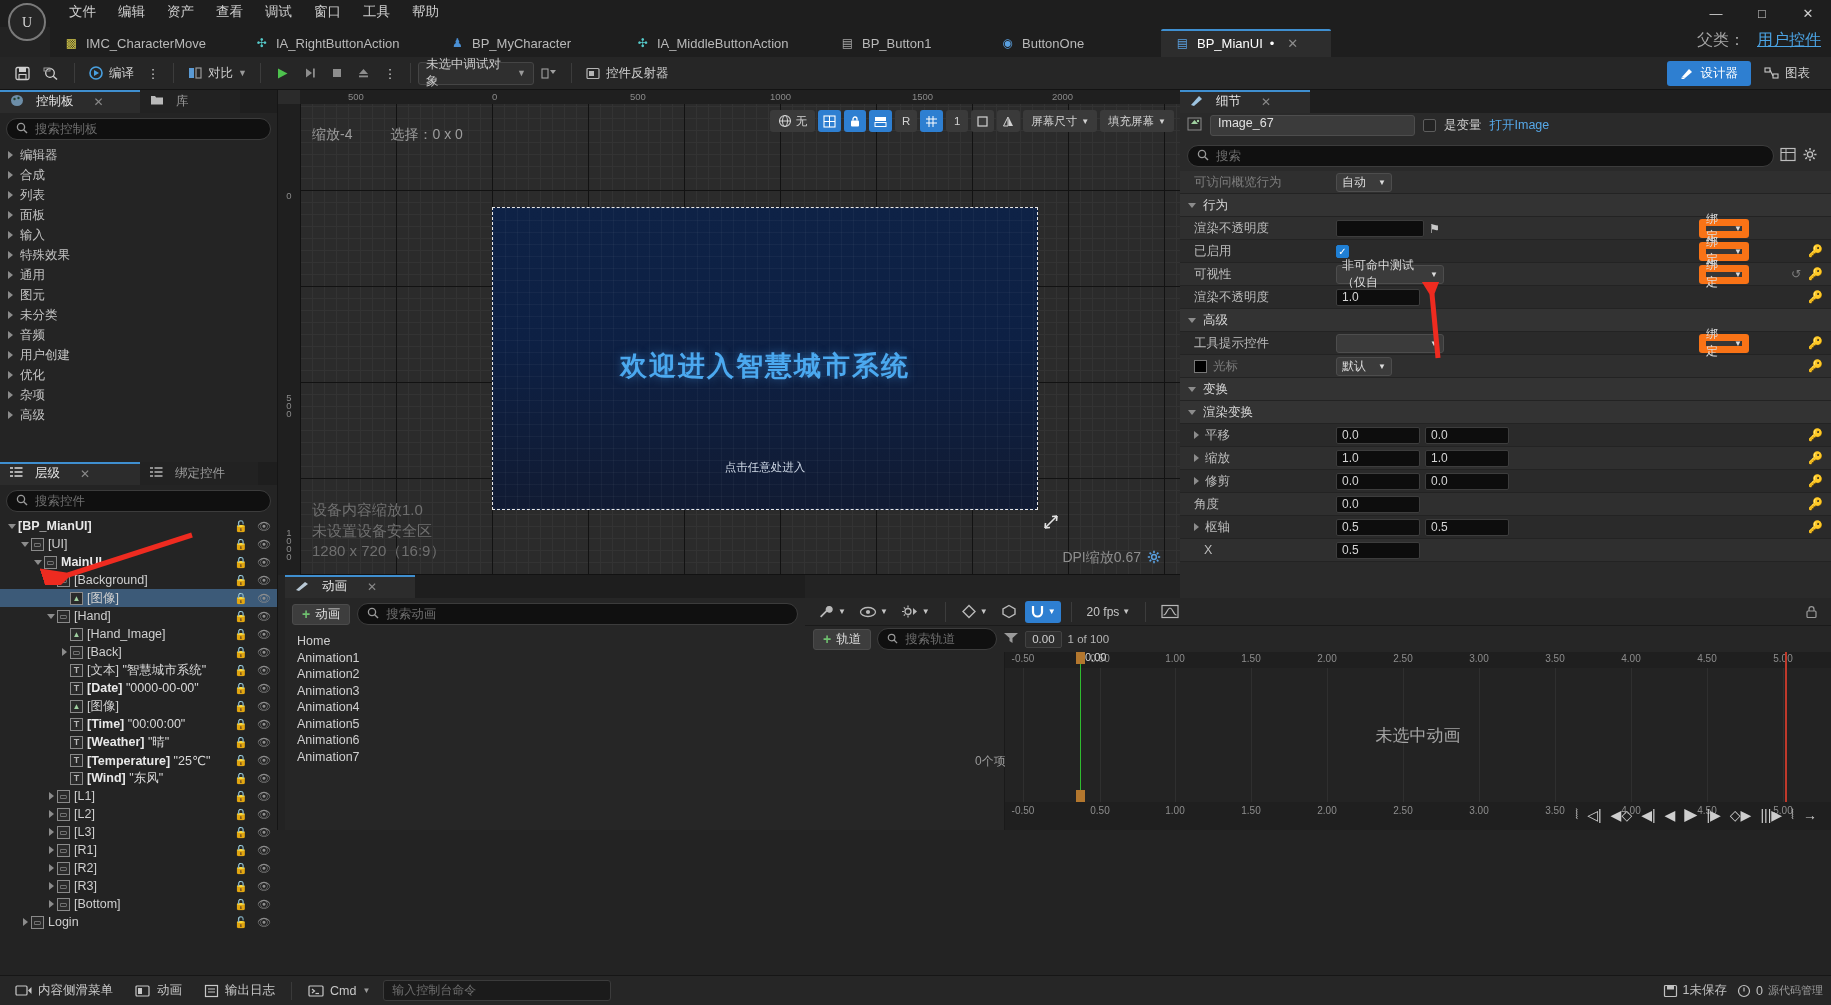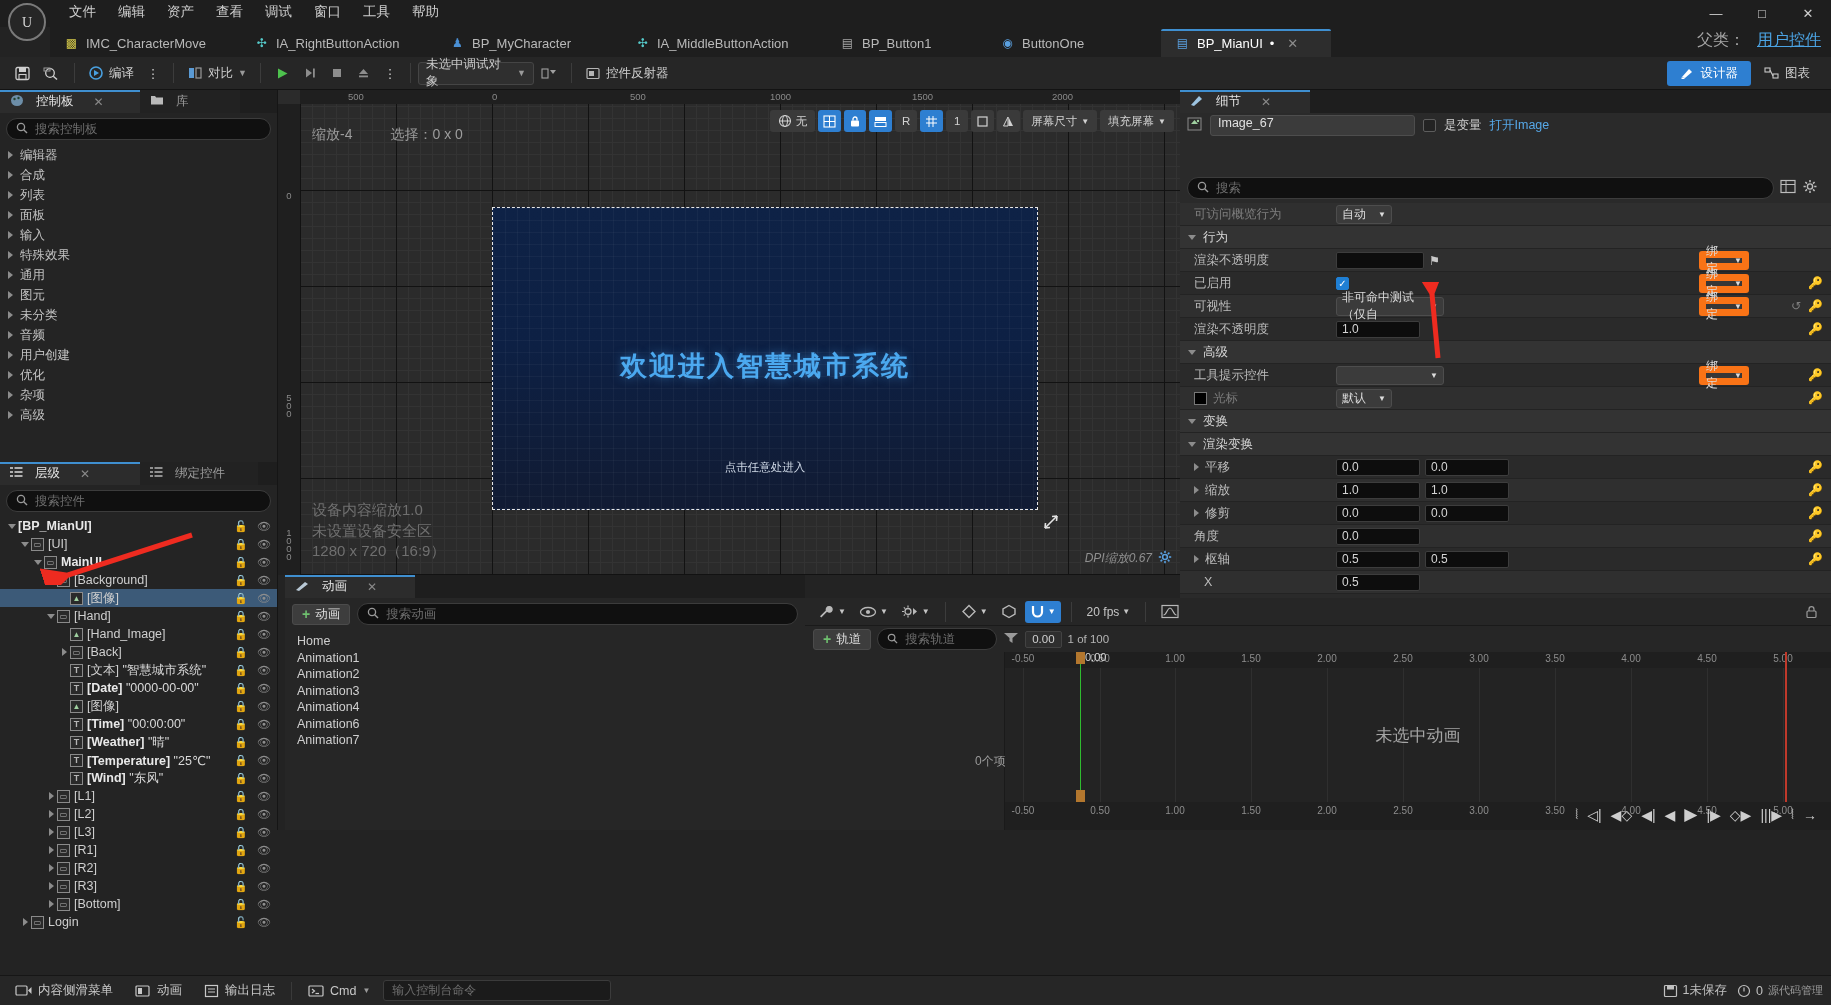--- a/index.html
+++ b/index.html
@@ -200,7 +200,7 @@
   }
   .chk.on { background: #1f7fd4; border-color: #1f7fd4; color: #fff; font-size: 10px; }
   .det-link { color: #56a8e8; font-size: 12.5px; }
-  .det-search-row { display: flex; align-items: center; gap: 6px; padding: 0 7px; margin-top: 32px; }
+  .det-search-row { display: flex; align-items: center; gap: 6px; padding: 0 7px; }
   .det-search-row .searchbar { flex: 1; margin: 4px 0; }
   .prow {
     display: flex; align-items: center; height: 23px; border-bottom: 1px solid #232323;

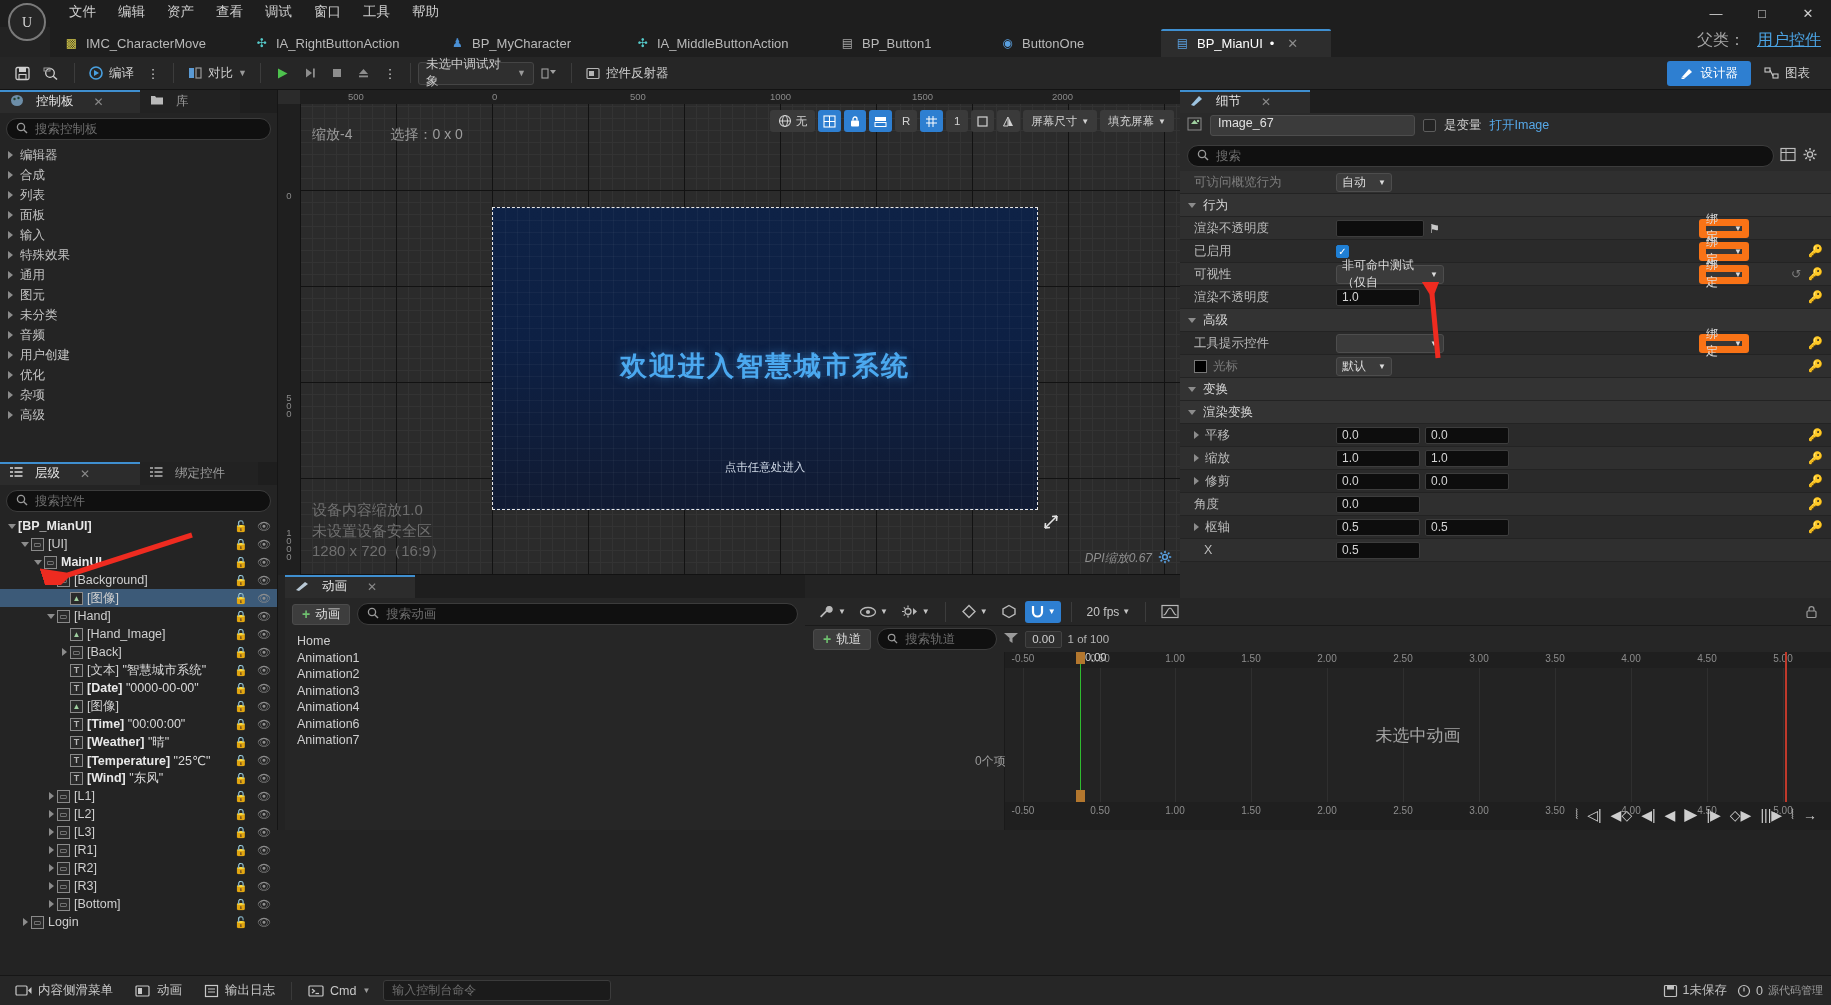--- a/index.html
+++ b/index.html
@@ -154,7 +154,7 @@
   }
   .vp-topleft { position: absolute; left: 12px; top: 22px; font-size: 14px; color: #9d9d9d; display:flex; gap: 38px; }
   .vp-bottomleft { position: absolute; left: 12px; bottom: 14px; font-size: 15px; color: #6f6f6f; line-height: 1.35; }
-  .vp-bottomright { position: absolute; right: 8px; bottom: 8px; font-size: 12px; color: #8f8f8f; display:flex; align-items:center; gap:6px;font-style:italic; }
+  .vp-bottomright { position: absolute; right: 19px; bottom: 8px; font-size: 14px; color: #8f8f8f; display:flex; align-items:center; gap:6px; }
   .vp-toolrow {
     position: absolute; right: 6px; top: 20px; display: flex; align-items: center; gap: 3px; z-index: 6;
   }

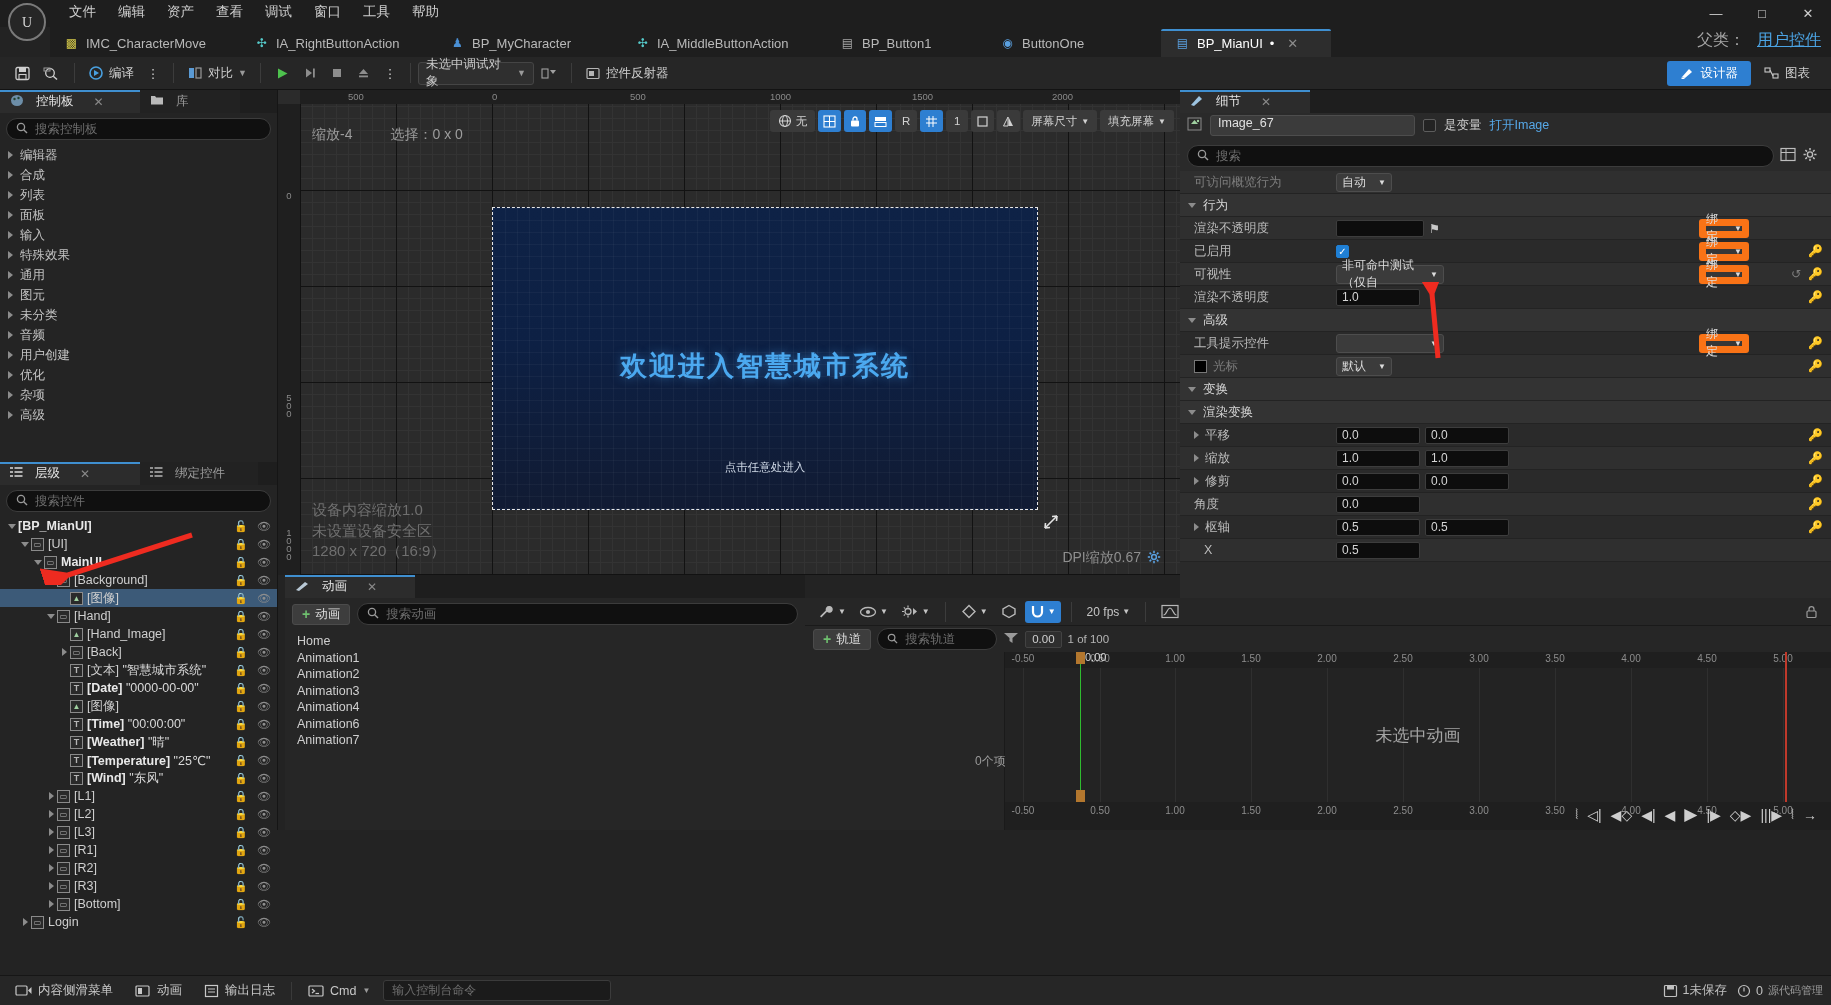--- a/index.html
+++ b/index.html
@@ -1234,6 +1234,7 @@
         <div class="anim-item">Animation2</div>
         <div class="anim-item">Animation3</div>
         <div class="anim-item">Animation4</div>
+        <div class="anim-item">Animation5</div>
         <div class="anim-item">Animation6</div>
         <div class="anim-item">Animation7</div>
       </div>

